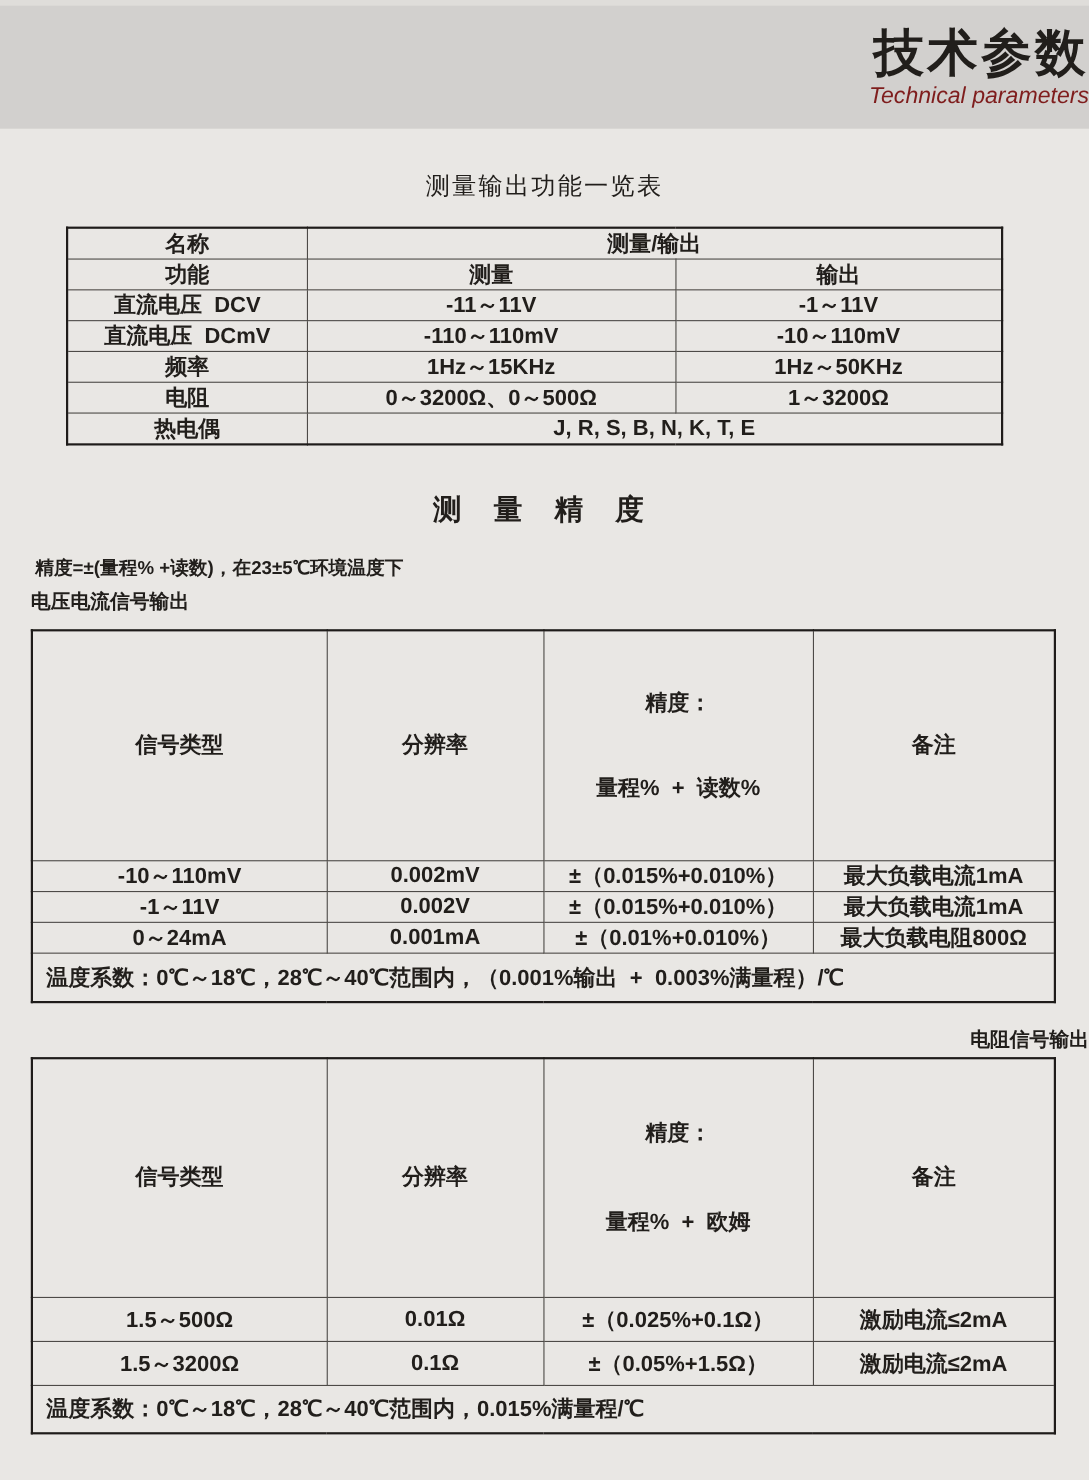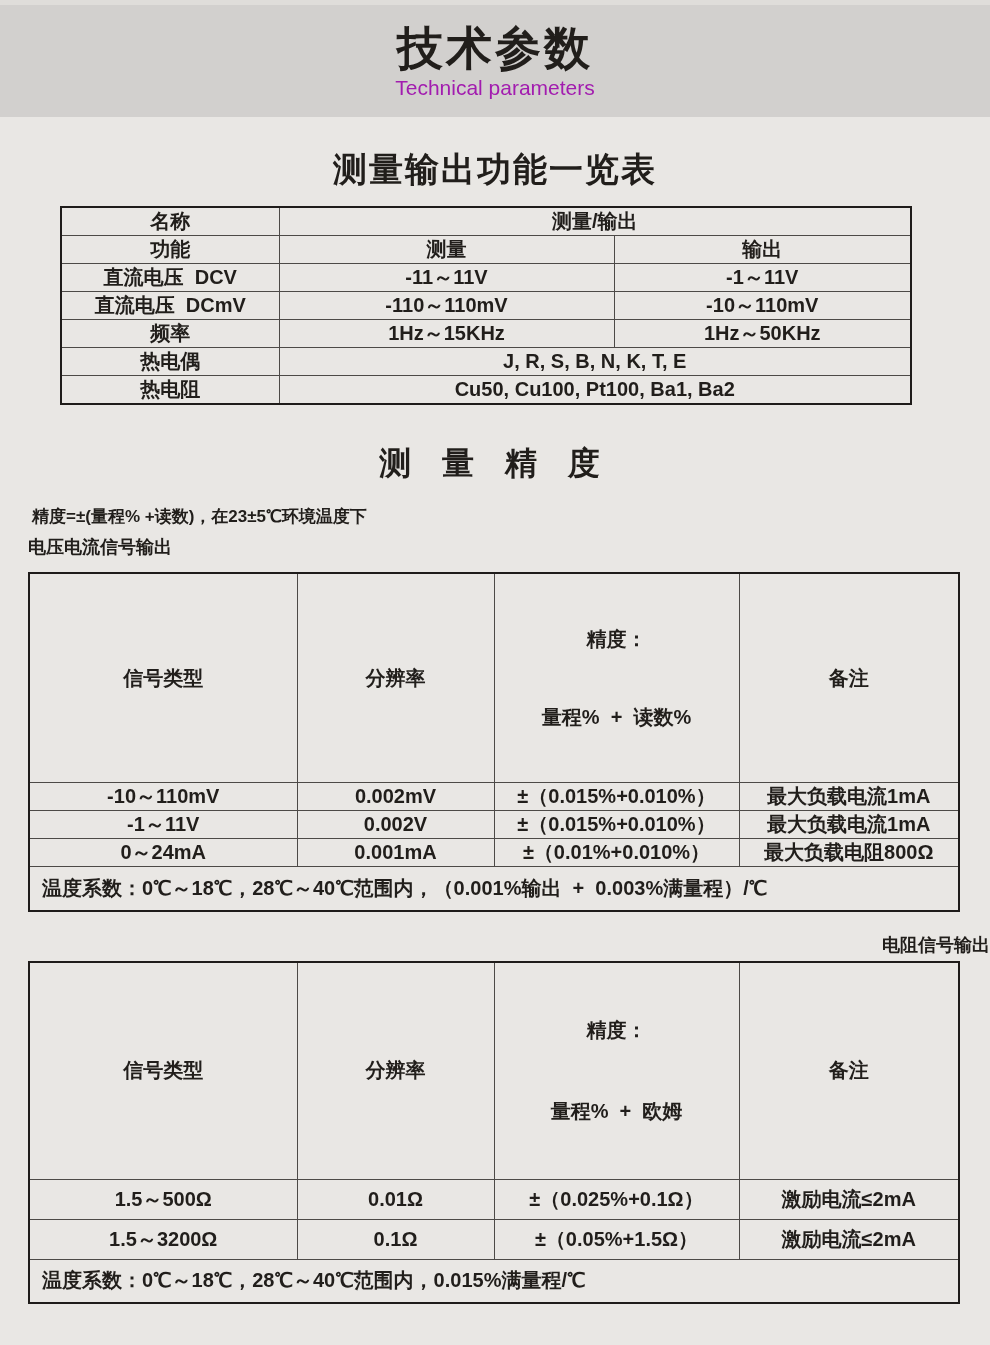--- a/index.html
+++ b/index.html
@@ -12,7 +12,7 @@
     overflow: hidden;
   }
   .top-strip { height: 5px; background: #dfddda; }
-  .header-band { height: 112px; background: #d2d0ce; text-align: center; }
+  .header-band { height: 112px; background: #d2d0ce; text-align: right; }
   .page-title { font-size: 46px; font-weight: bold; letter-spacing: 3px; padding-top: 15px; line-height: 56px; }
   .page-subtitle { font-size: 21px; color: #a21caf; line-height: 23px; }
 

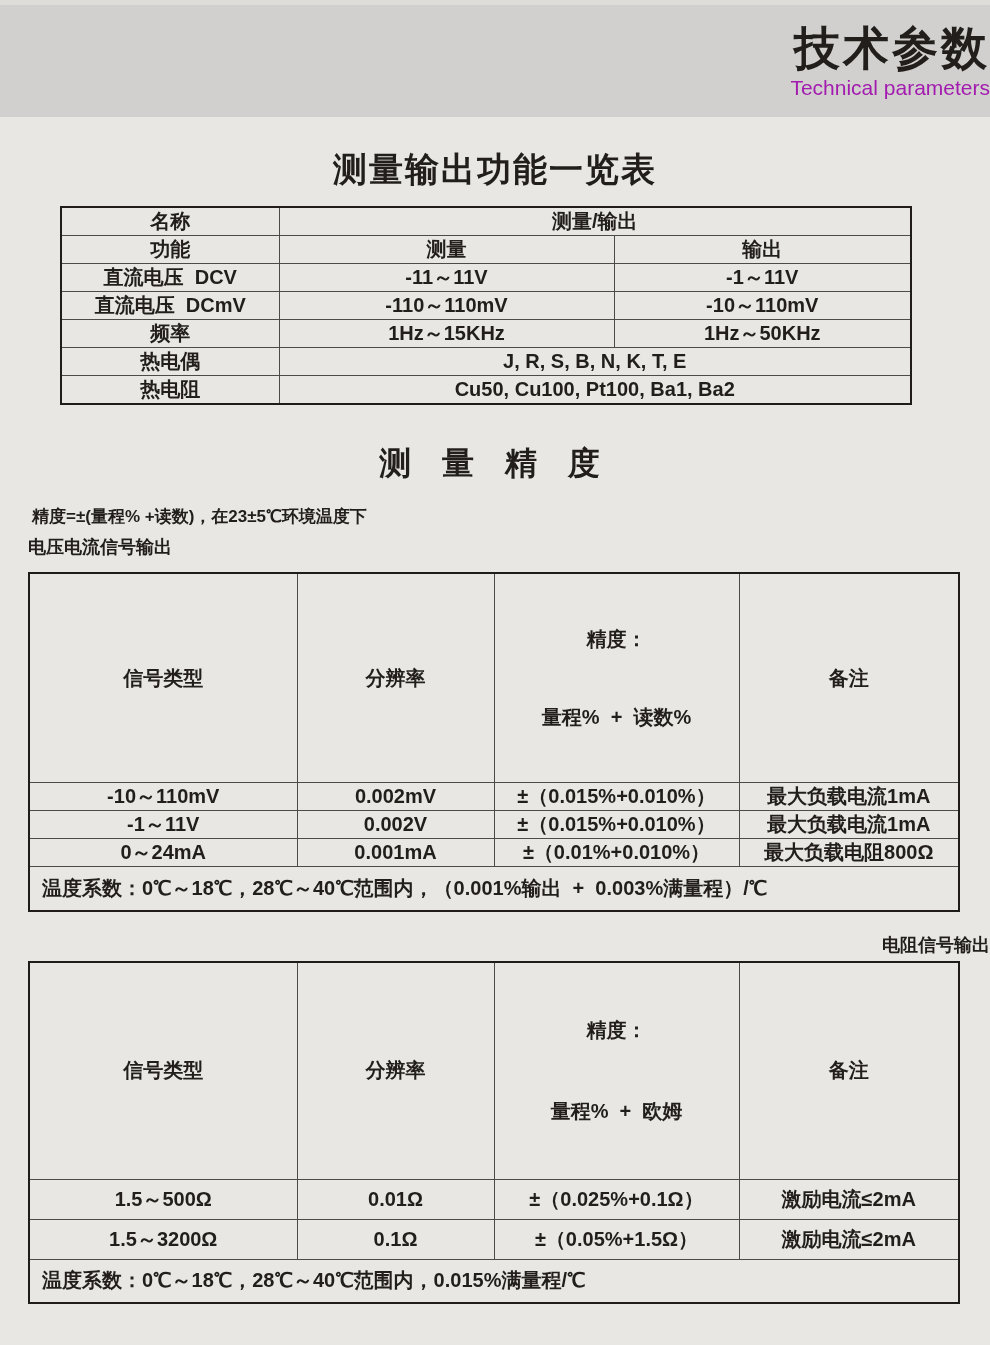--- a/index.html
+++ b/index.html
@@ -14,7 +14,7 @@
   .top-strip { height: 5px; background: #dfddda; }
   .header-band { height: 112px; background: #d2d0ce; text-align: right; }
   .page-title { font-size: 46px; font-weight: bold; letter-spacing: 3px; padding-top: 15px; line-height: 56px; }
-  .page-subtitle { font-size: 21px; color: #a21caf; line-height: 23px; }
+  .page-subtitle { font-size: 21px; color: #7f1d1d; line-height: 23px; font-style: italic; }
 
   .overview-heading { text-align: center; font-size: 34px; font-weight: bold; margin: 34px 0 0 0; line-height: 36px; letter-spacing: 2px; }
 

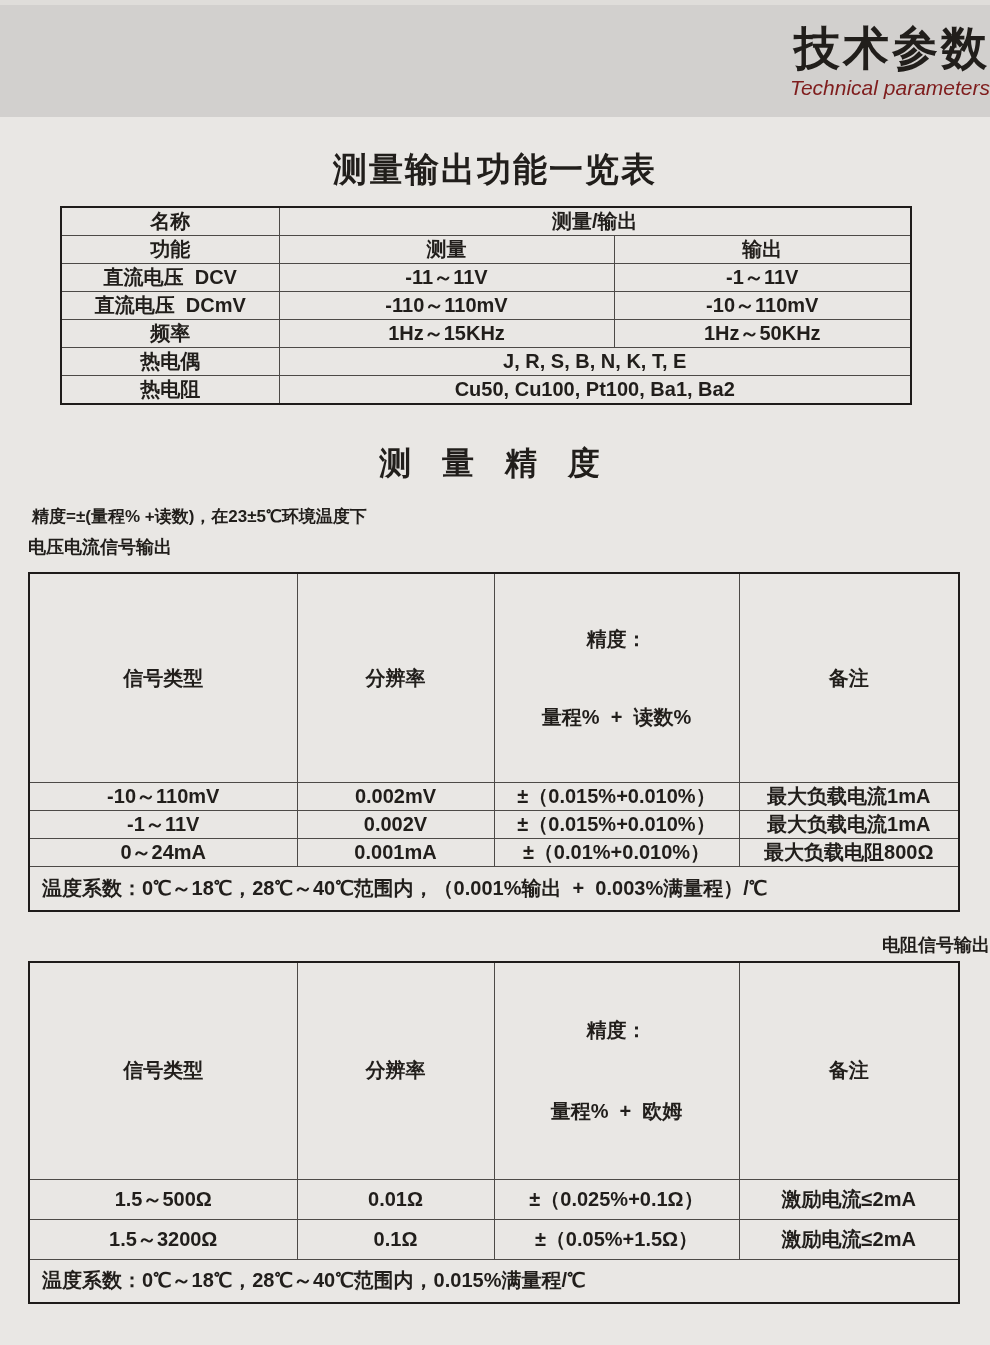--- a/index.html
+++ b/index.html
@@ -16,7 +16,7 @@
   .page-title { font-size: 46px; font-weight: bold; letter-spacing: 3px; padding-top: 15px; line-height: 56px; }
   .page-subtitle { font-size: 21px; color: #7f1d1d; line-height: 23px; font-style: italic; }
 
-  .overview-heading { text-align: center; font-size: 34px; font-weight: bold; margin: 34px 0 0 0; line-height: 36px; letter-spacing: 2px; }
+  .overview-heading { text-align: center; font-size: 22px; font-weight: normal; margin: 34px 0 0 0; line-height: 36px; letter-spacing: 2px; }
 
   table { border-collapse: collapse; table-layout: fixed; font-size: 20px; font-weight: bold; text-align: center; }
   td { border: 1px solid #4d4a47; padding: 0 4px; white-space: pre-wrap; vertical-align: middle; }

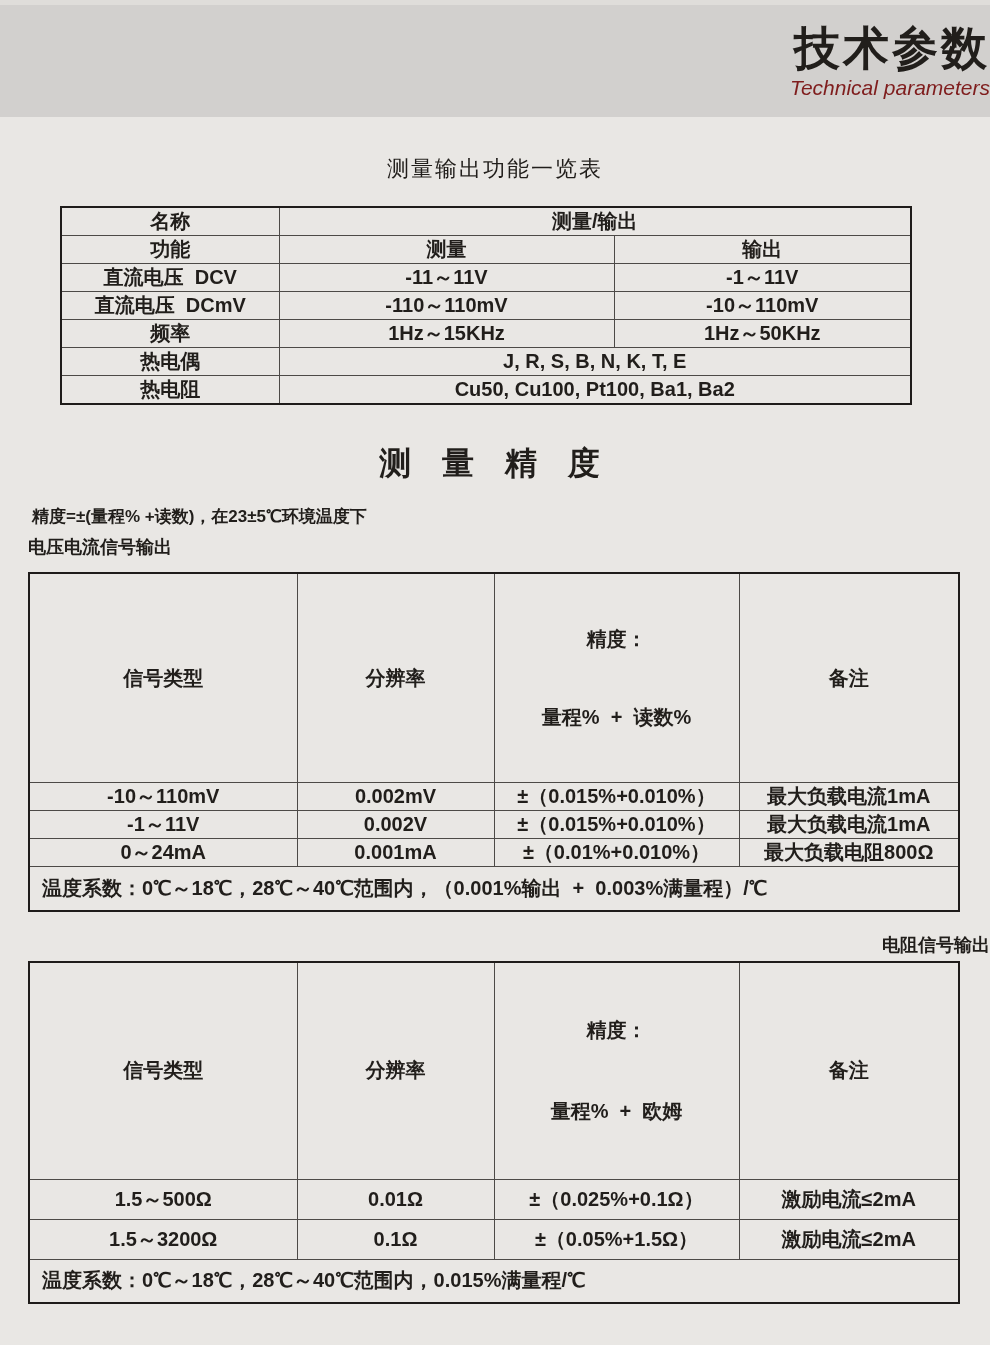--- a/index.html
+++ b/index.html
@@ -81,6 +81,11 @@
       <td>频率</td>
       <td>1Hz～15KHz</td>
       <td>1Hz～50KHz</td>
+    </tr>
+    <tr>
+      <td>电阻</td>
+      <td>0～3200Ω、0～500Ω</td>
+      <td>1～3200Ω</td>
     </tr>
     <tr>
       <td>热电偶</td>

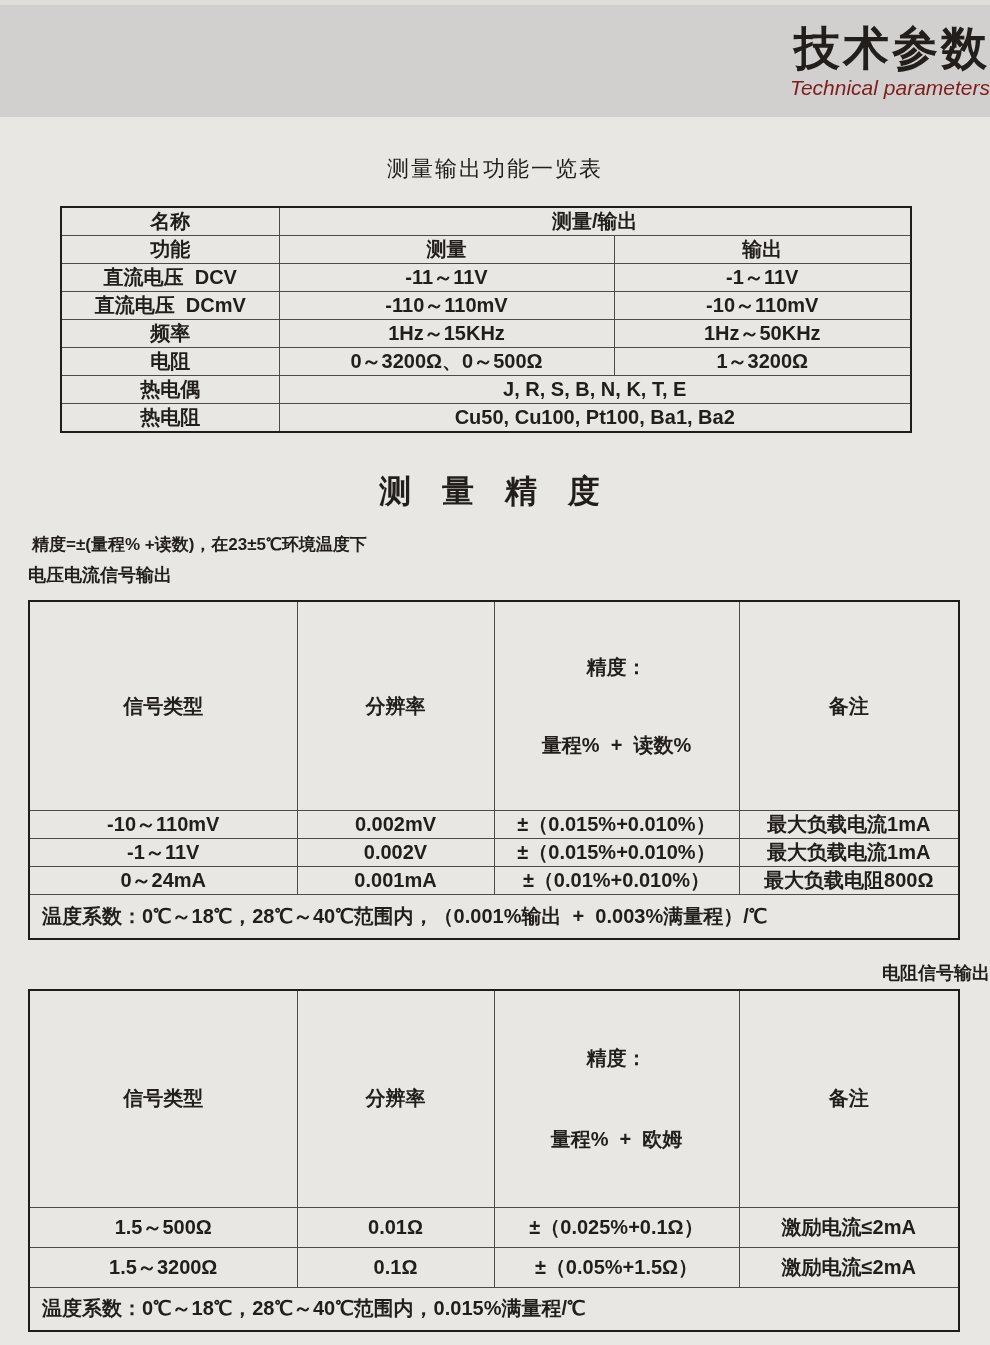--- a/index.html
+++ b/index.html
@@ -91,10 +91,6 @@
       <td>热电偶</td>
       <td colspan="2">J, R, S, B, N, K, T, E</td>
     </tr>
-    <tr>
-      <td>热电阻</td>
-      <td colspan="2">Cu50, Cu100, Pt100, Ba1, Ba2</td>
-    </tr>
   </tbody>
 </table>
 

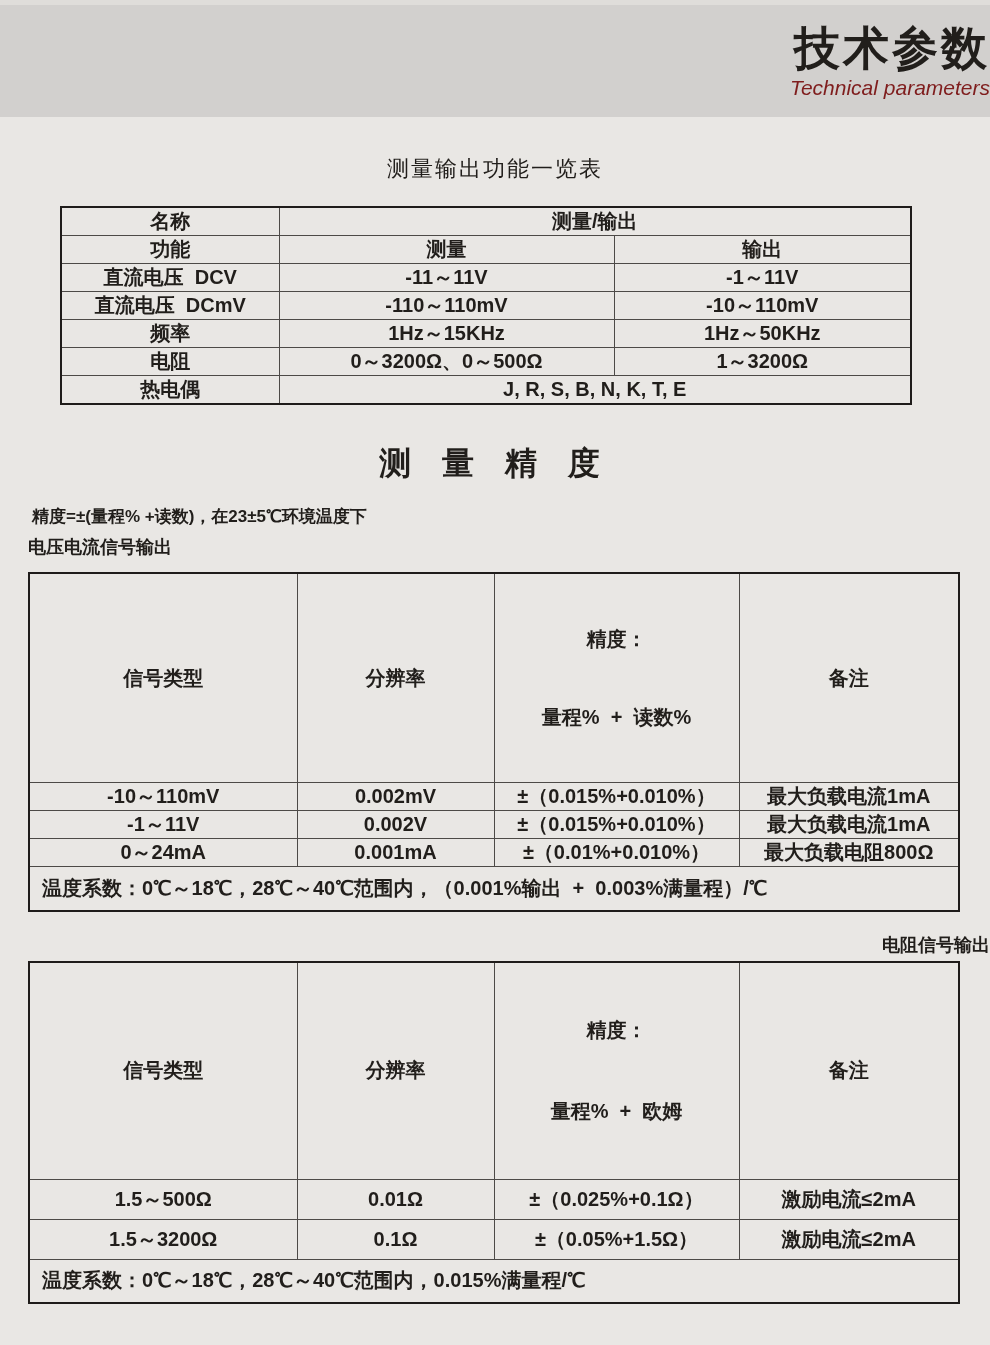--- a/index.html
+++ b/index.html
@@ -24,7 +24,7 @@
   .t1 { width: 850px; margin: 19px 0 0 60px; border: 2px solid #1f1c1a; }
   .t1 td { height: 27px; }
 
-  .accuracy-heading { text-align: center; font-size: 32px; font-weight: bold; letter-spacing: 11px; margin: 41px 0 0 0; line-height: 34px; }
+  .accuracy-heading { text-align: center; font-size: 26px; font-weight: bold; letter-spacing: 11px; margin: 41px 0 0 0; line-height: 34px; }
   .note { font-size: 17px; font-weight: bold; margin: 22px 0 0 32px; line-height: 30px; }
   .sub-label { font-size: 18px; font-weight: bold; margin: 0 0 0 28px; line-height: 30px; }
   .sub-label.gap-res { margin-top: 20px; line-height: 26px; text-align: right; }

